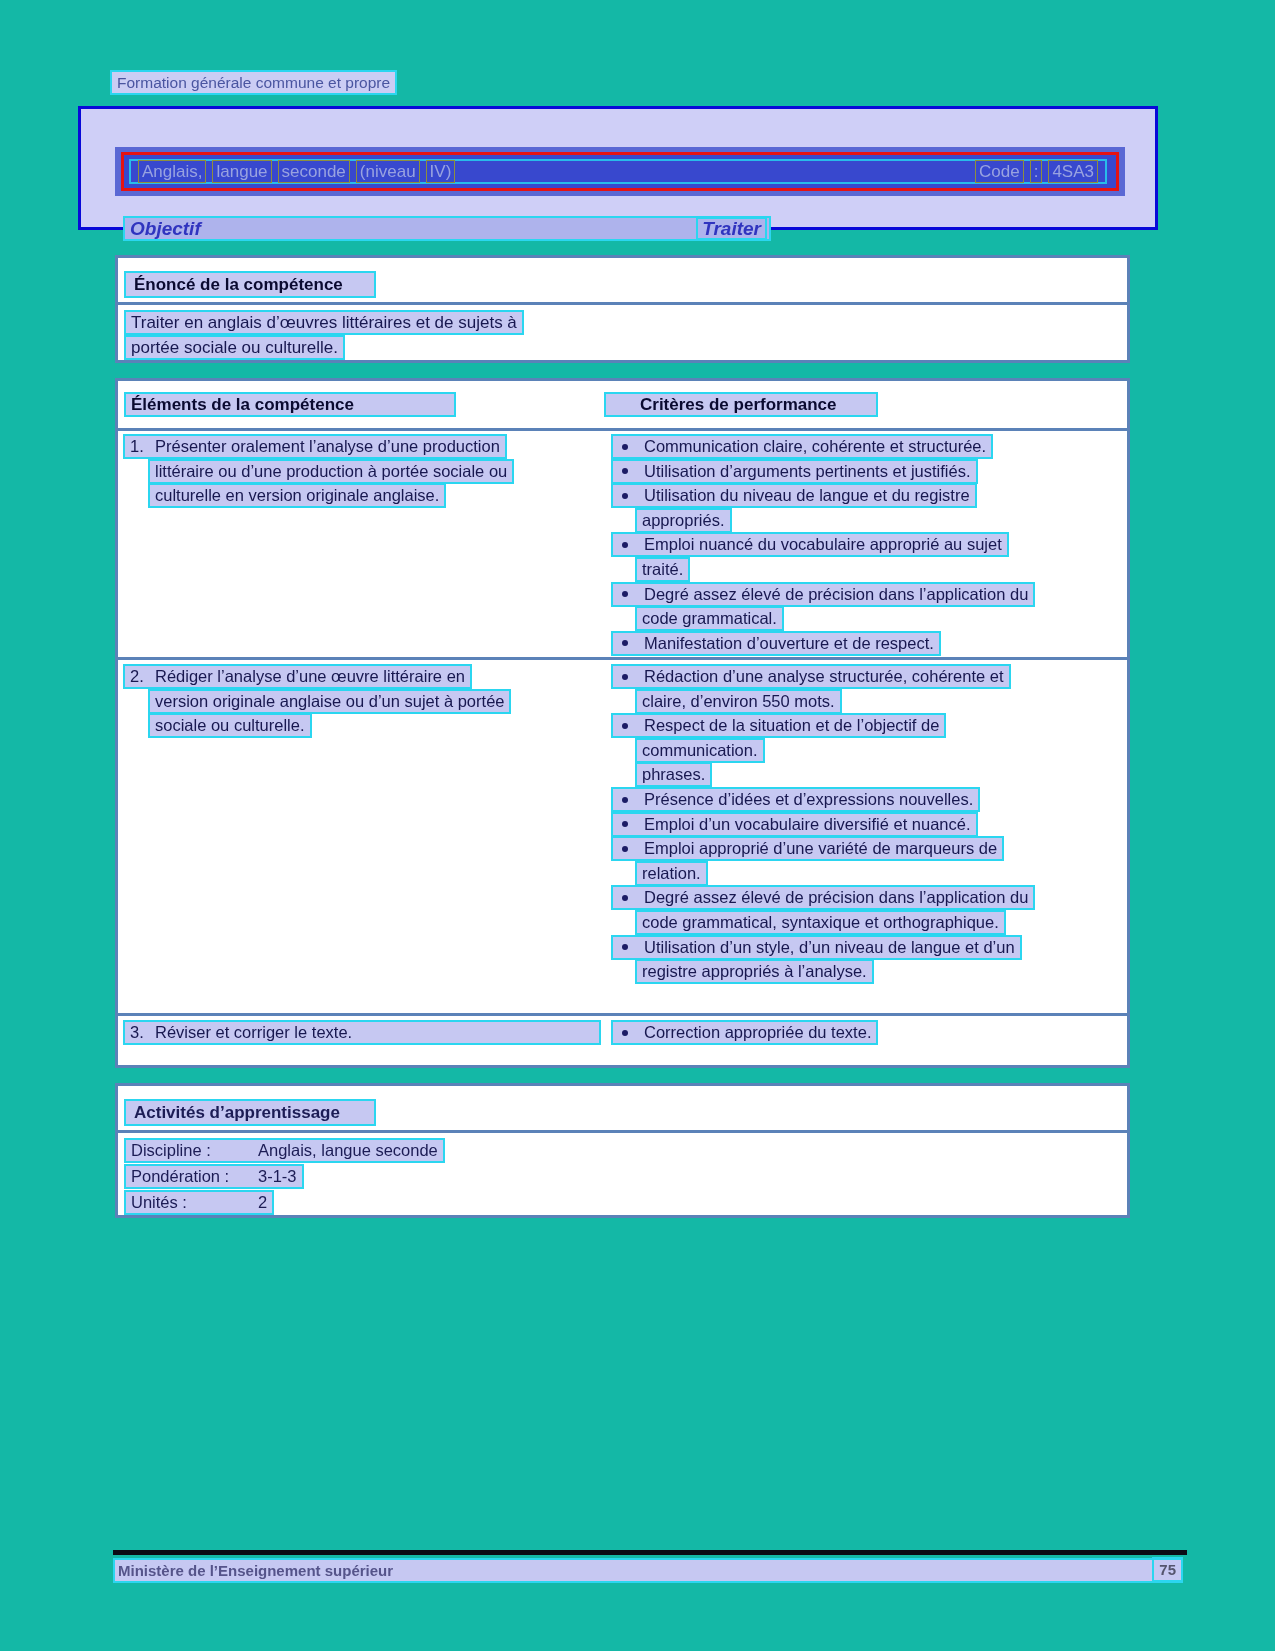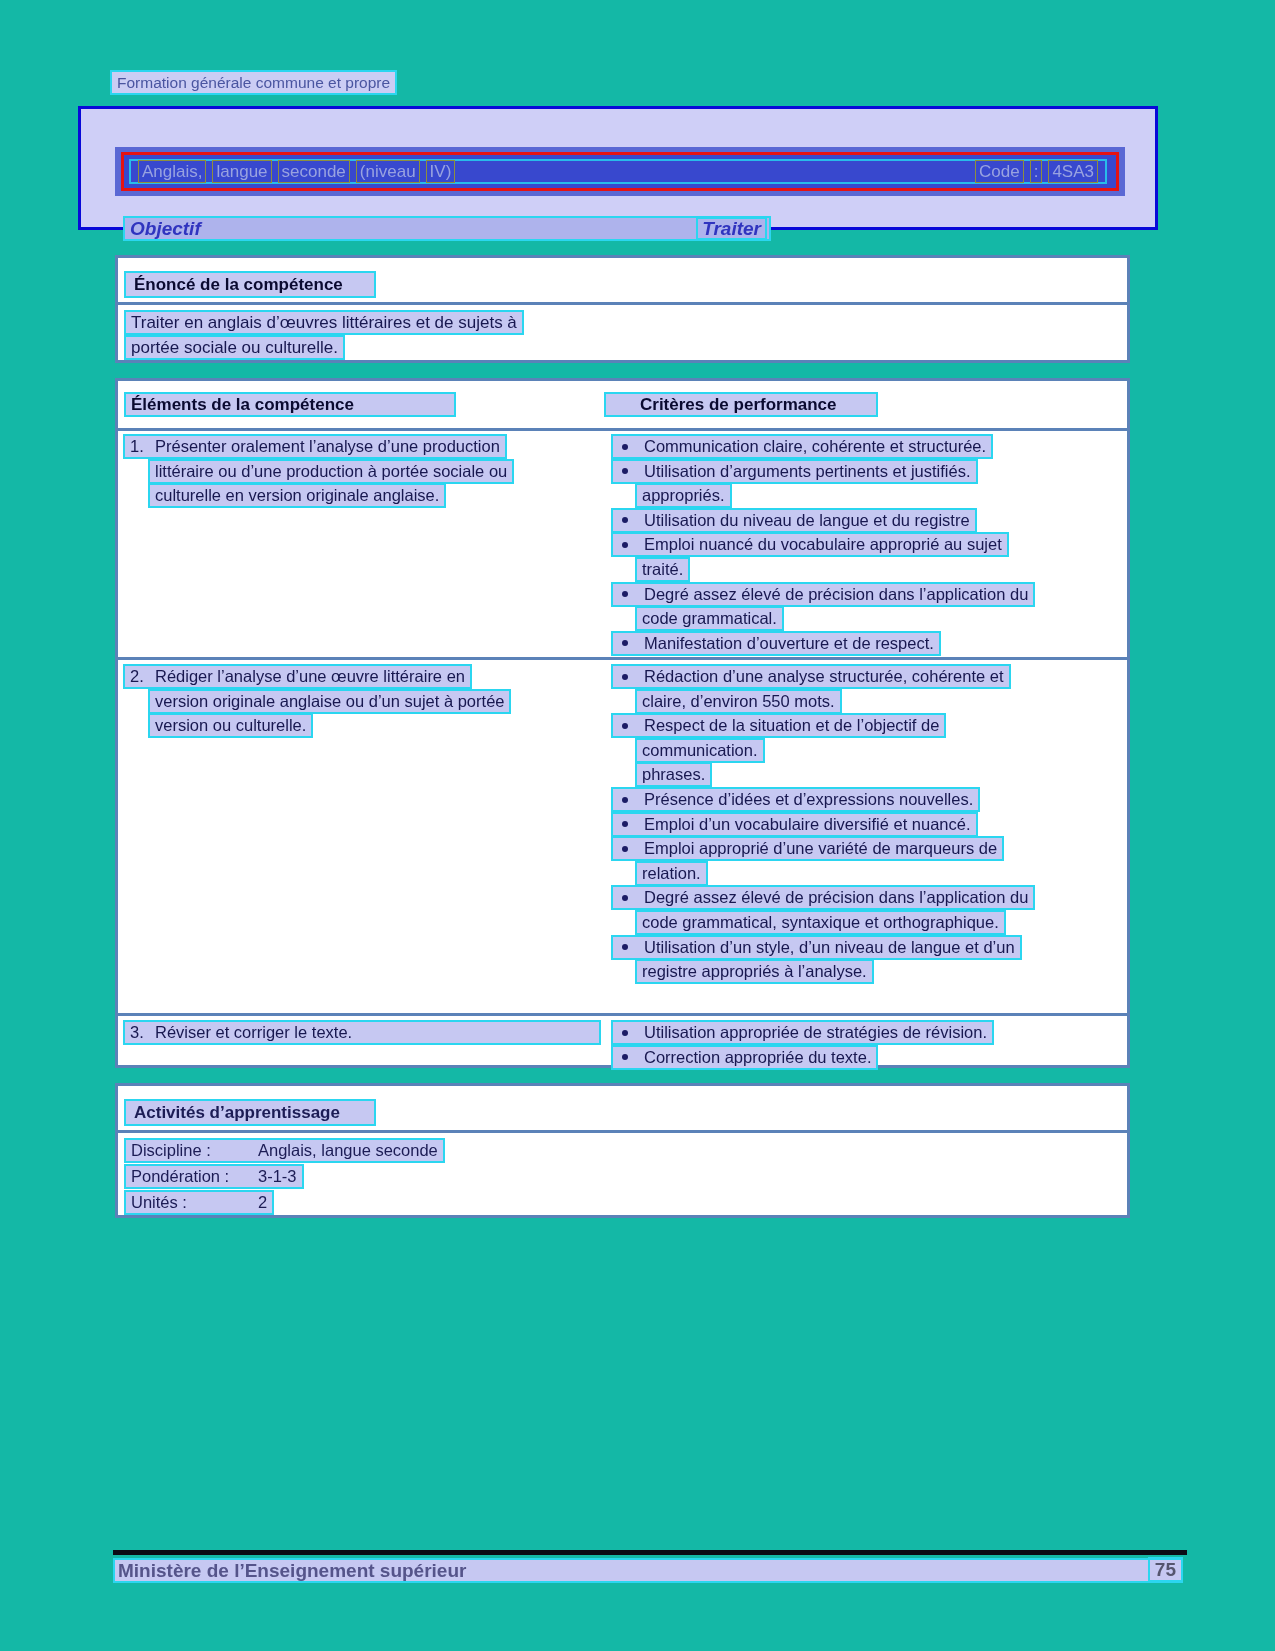--- a/index.html
+++ b/index.html
@@ -144,8 +144,8 @@
     <div class="abs" style="left:493px; top:53px;">
       <div class="line"><span class="hl"><span class="dot"></span><span>Communication claire, cohérente et structurée.</span></span></div>
       <div class="line"><span class="hl"><span class="dot"></span><span>Utilisation d’arguments pertinents et justifiés.</span></span></div>
+      <div class="line"><span class="hl"><span class="dot"></span><span>Utilisation du niveau de langue et du registre</span></span></div>
       <div class="line cont"><span class="hl">appropriés.</span></div>
-      <div class="line"><span class="hl"><span class="dot"></span><span>Utilisation du niveau de langue et du registre</span></span></div>
       <div class="line"><span class="hl"><span class="dot"></span><span>Emploi nuancé du vocabulaire approprié au sujet</span></span></div>
       <div class="line cont"><span class="hl">traité.</span></div>
       <div class="line"><span class="hl"><span class="dot"></span><span>Degré assez élevé de précision dans l’application du</span></span></div>

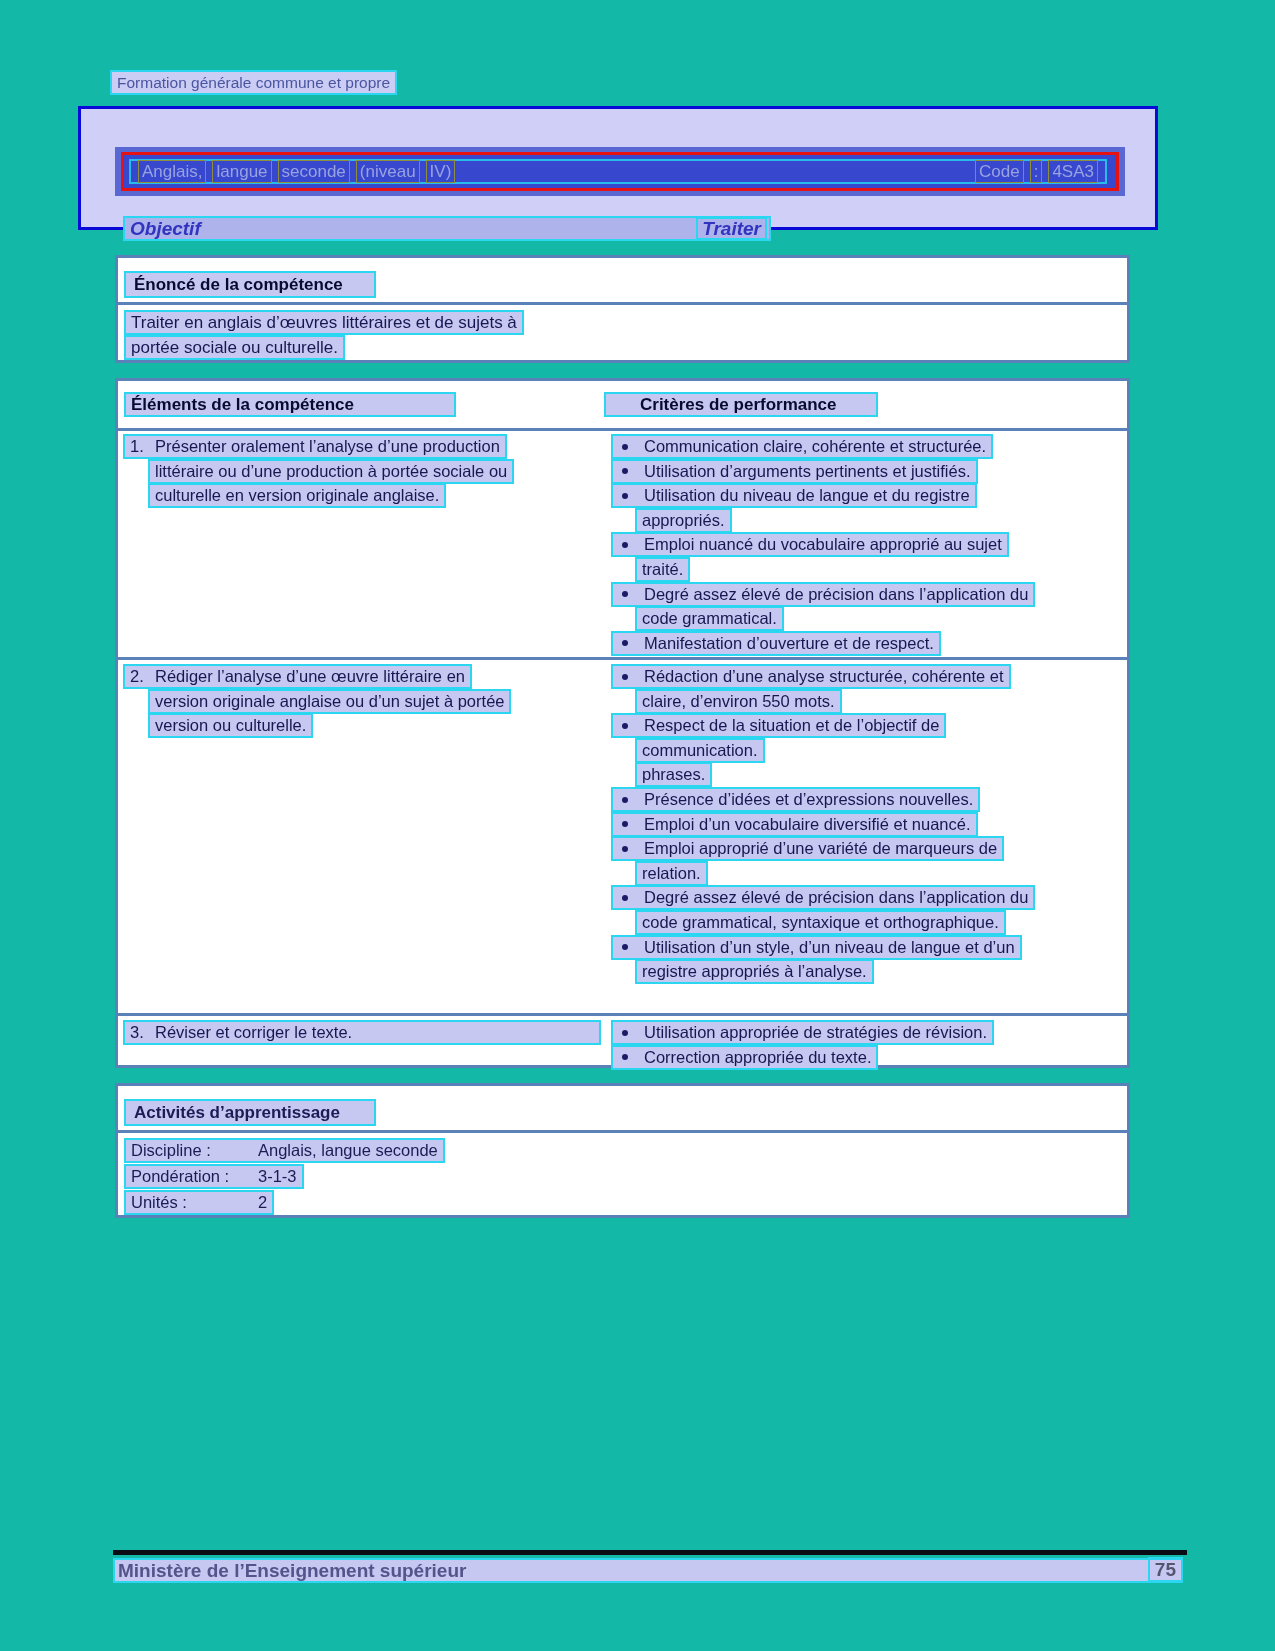--- a/index.html
+++ b/index.html
@@ -156,7 +156,7 @@
     <div class="abs" style="left:5px; top:283px;">
       <div class="line"><span class="hl"><span class="num">2.</span><span>Rédiger l’analyse d’une œuvre littéraire en</span></span></div>
       <div class="line lcont"><span class="hl">version originale anglaise ou d’un sujet à portée</span></div>
-      <div class="line lcont"><span class="hl">version ou culturelle.</span></div>
+      <div class="line lcont"><span class="hl">sociale ou culturelle.</span></div>
     </div>
 
     <div class="abs" style="left:493px; top:283px;">

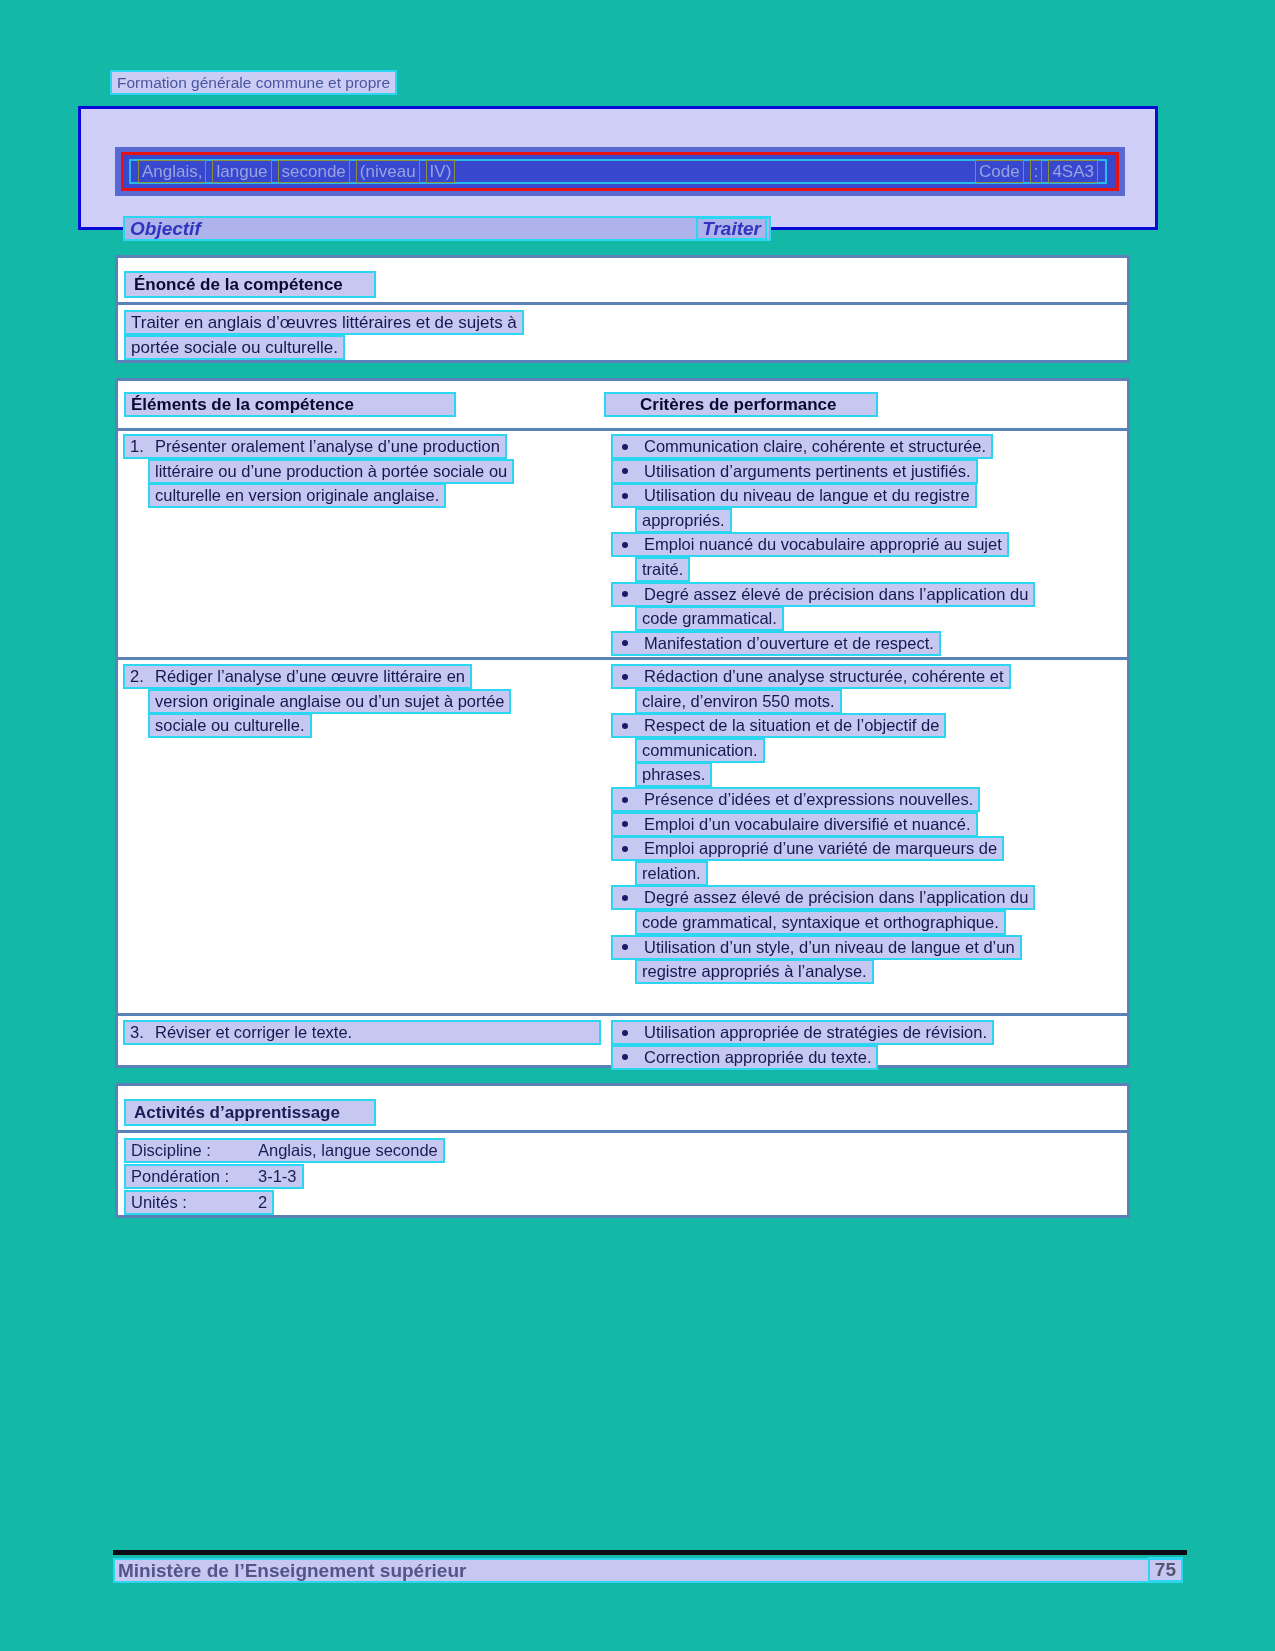--- a/index.html
+++ b/index.html
@@ -180,7 +180,6 @@
     </div>
 
     <div class="abs" style="left:493px; top:639px;">
-      <div class="line"><span class="hl"><span class="dot"></span><span>Utilisation appropriée de stratégies de révision.</span></span></div>
       <div class="line"><span class="hl"><span class="dot"></span><span>Correction appropriée du texte.</span></span></div>
     </div>
   </div>

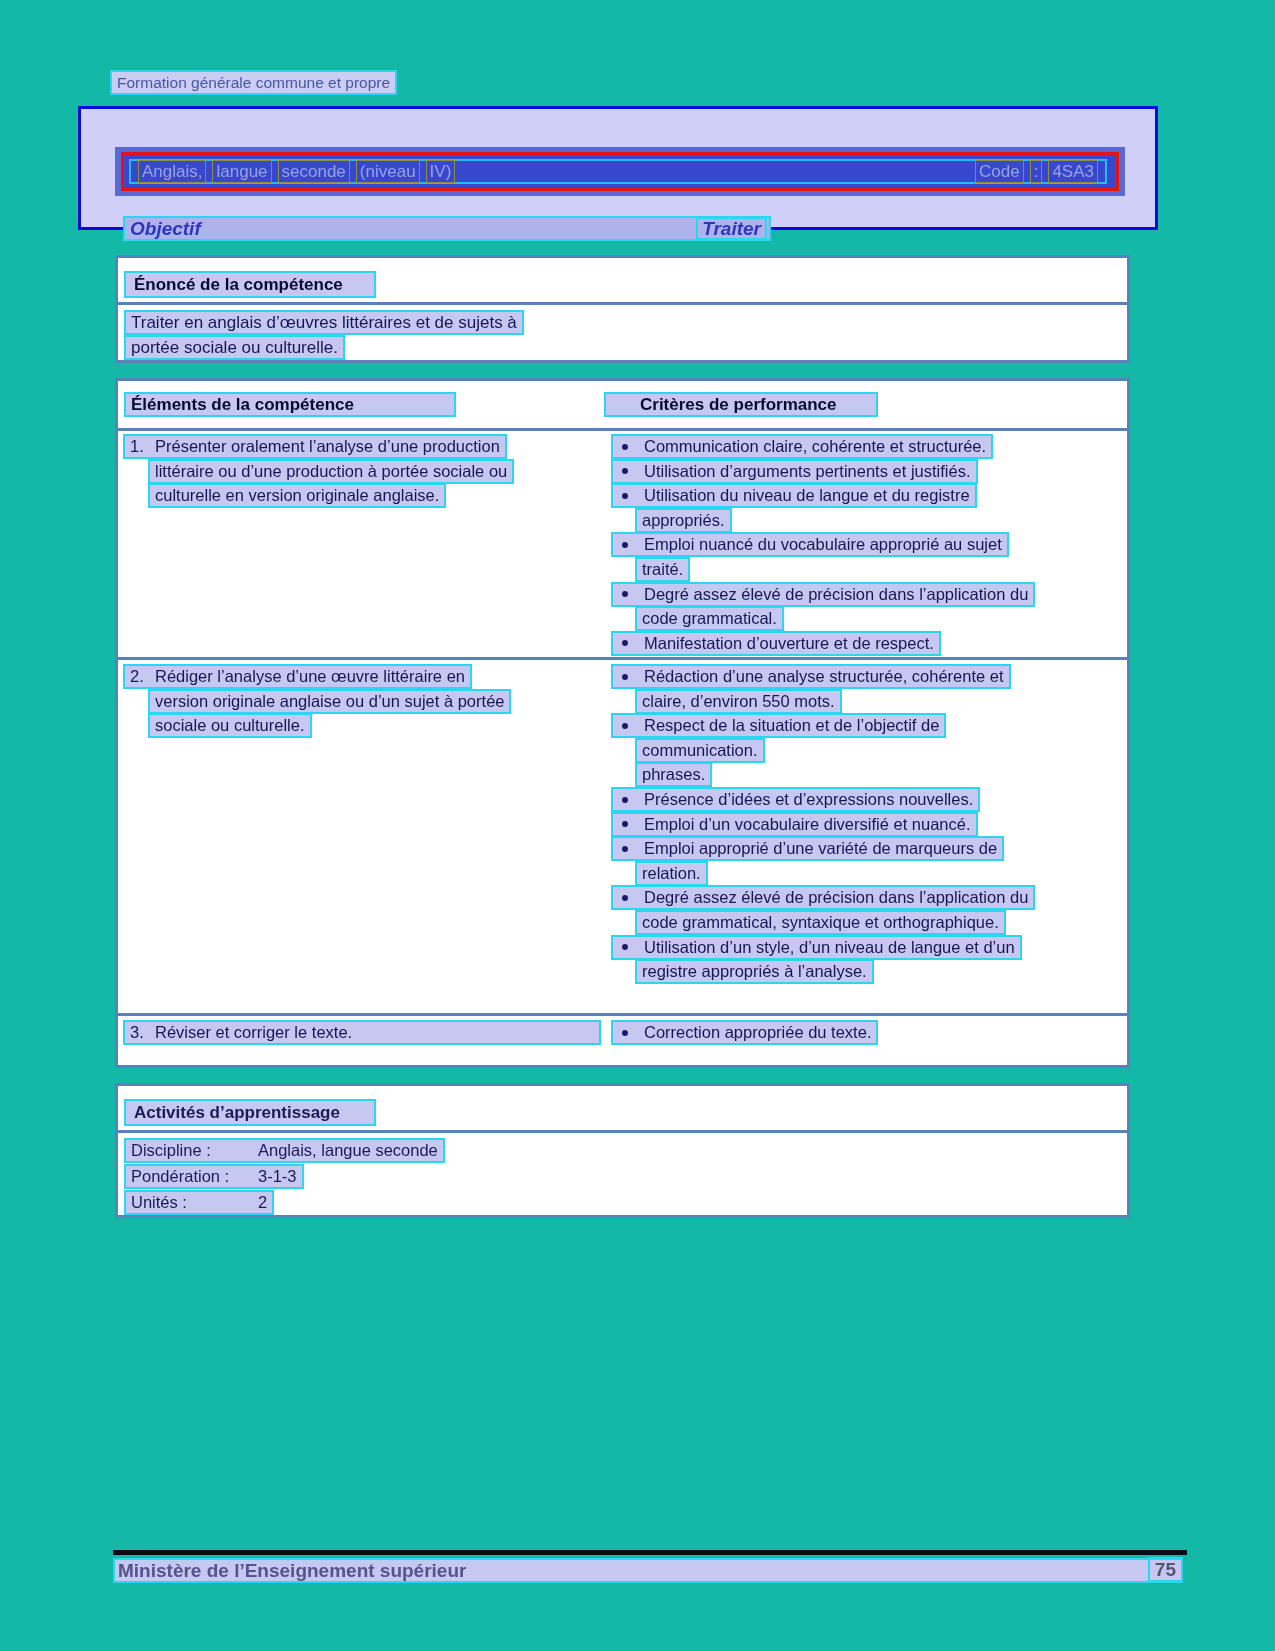--- a/index.html
+++ b/index.html
@@ -74,7 +74,7 @@
   .footer-bar { left:113px; top:1558px; width:1070px; height:25px;
     background:#c6c8f2; border:2px solid #2bd6f0; display:flex;
     justify-content:space-between; align-items:center; padding-left:3px;
-    font-weight:bold; font-size:19px; color:#55548a; }
+    font-weight:bold; font-size:15px; color:#55548a; }
   .page-num-box { border:2px solid #2bd6f0; padding:0 5px; height:25px;
     margin:-2px -2px 0 0; display:flex; align-items:center; color:#55556e; }
 </style>

